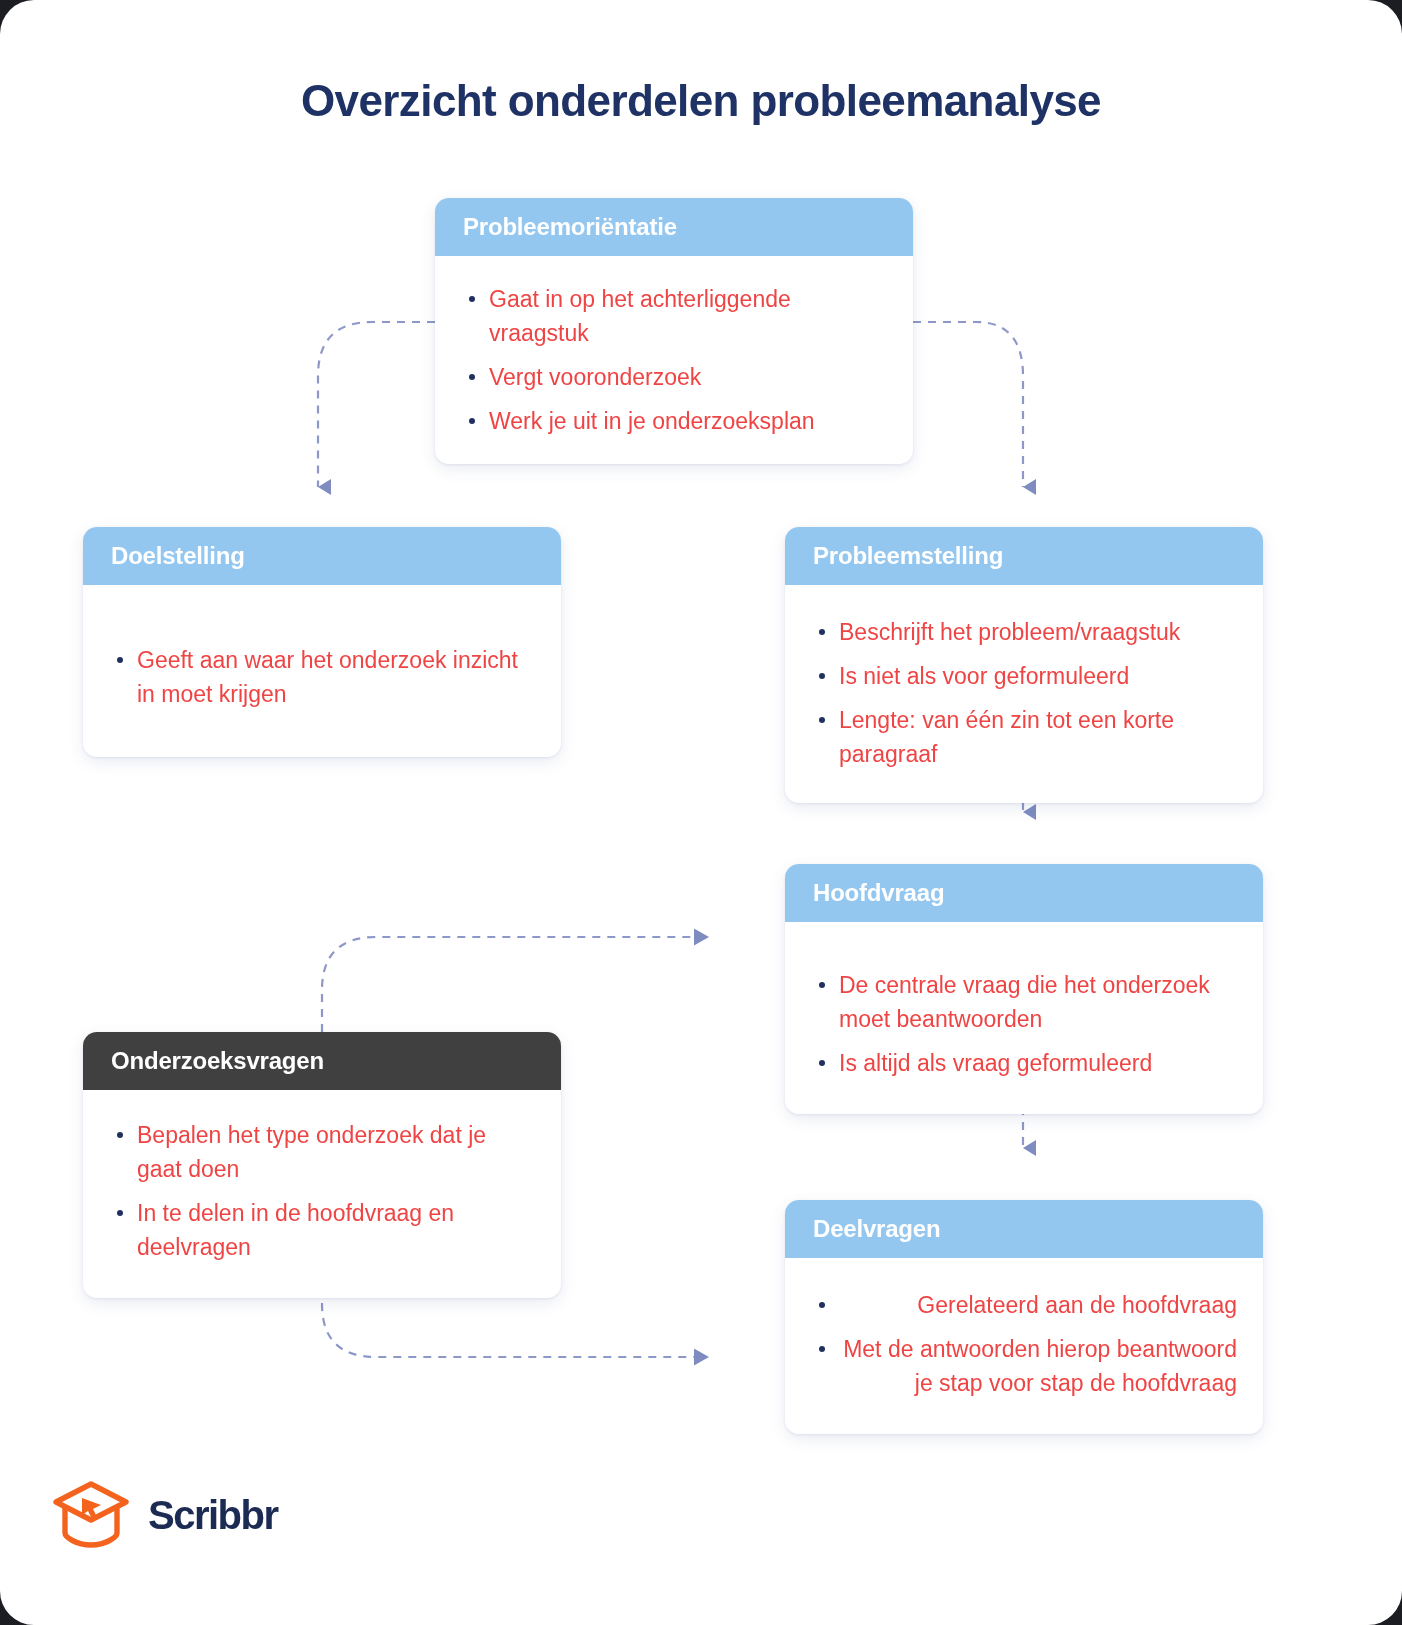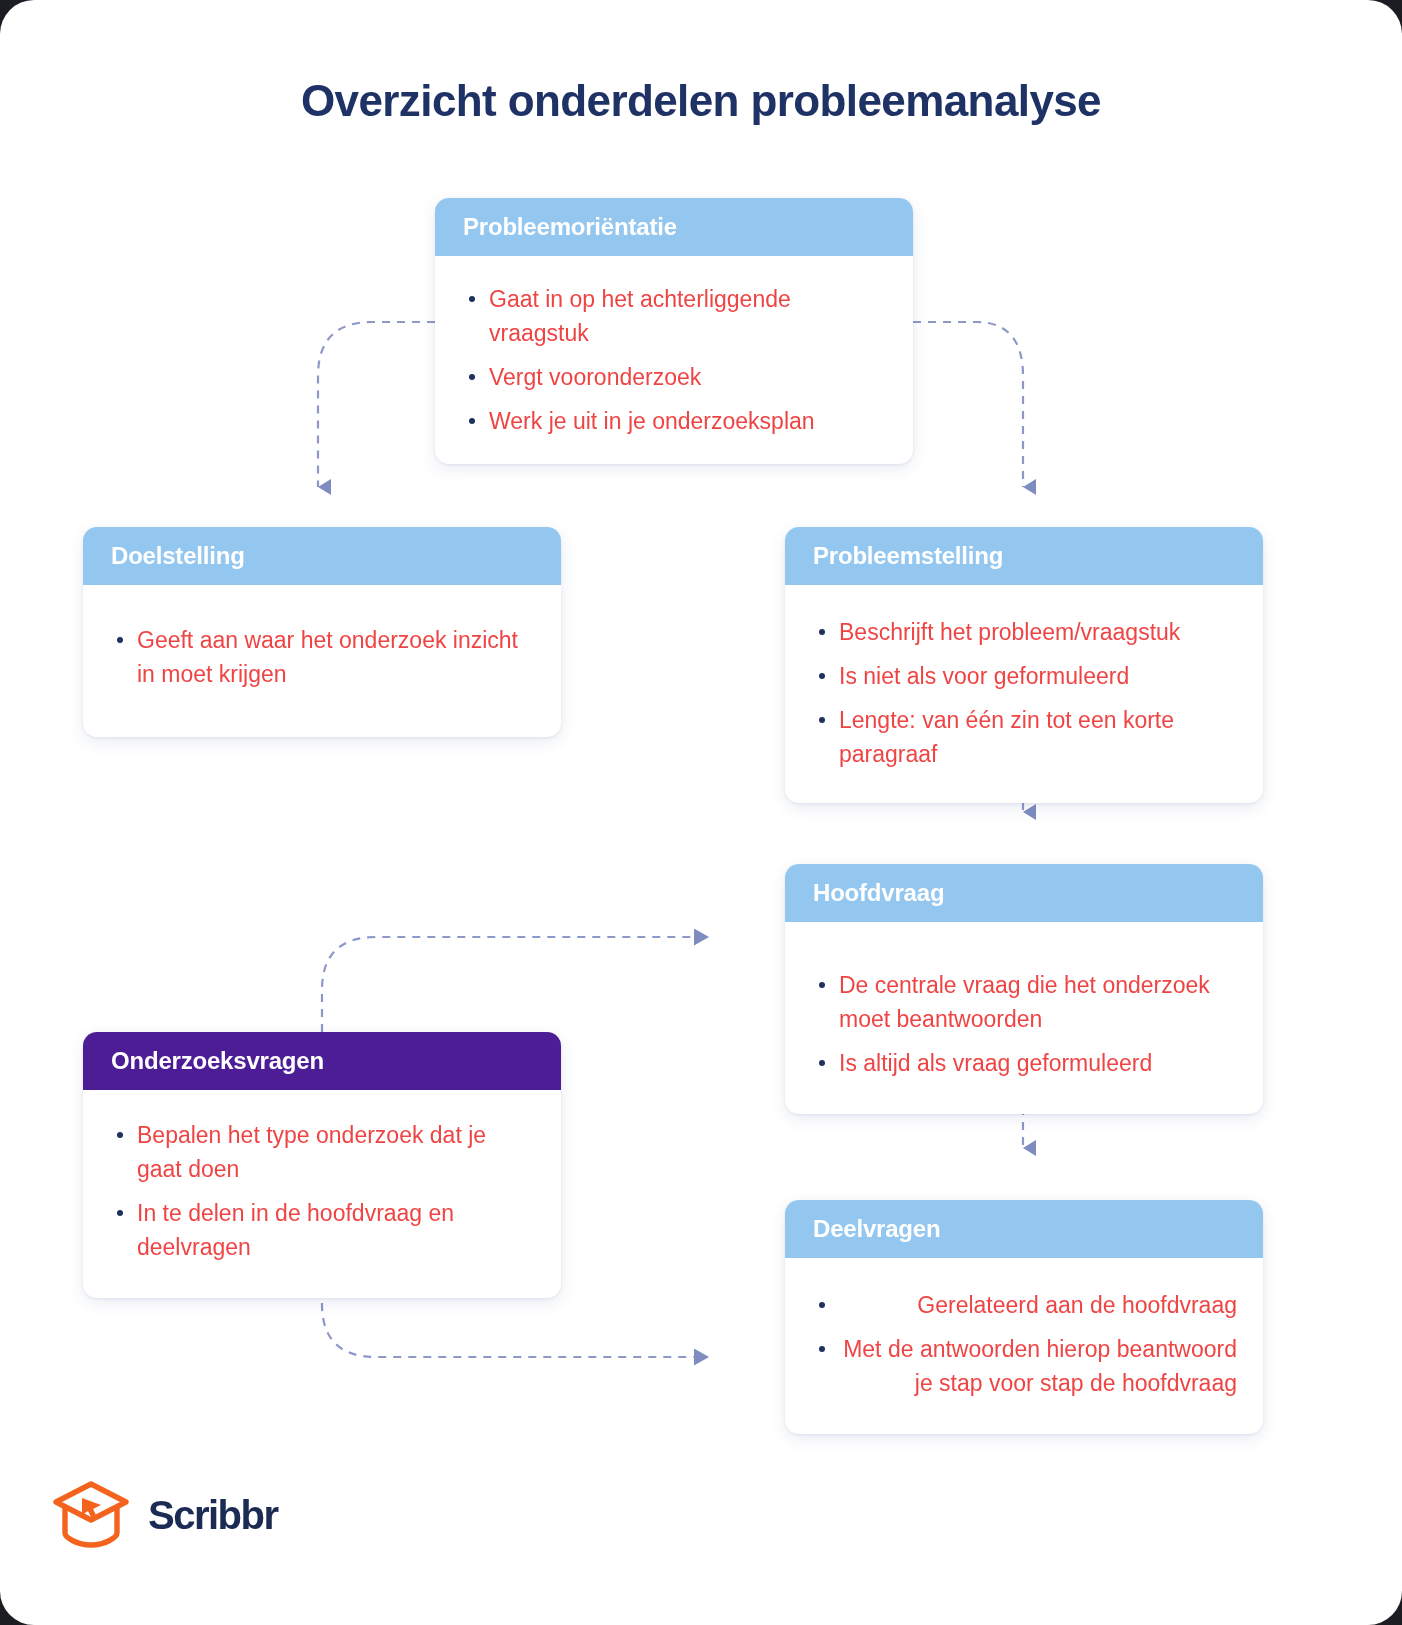--- a/index.html
+++ b/index.html
@@ -160,7 +160,7 @@
 
   <div class="card" id="card-doelstelling">
     <div class="card-header blue">Doelstelling</div>
-    <div class="card-body" style="padding-top:38px;padding-bottom:46px;">
+    <div class="card-body" style="padding-top:38px;padding-bottom:46px;margin-top:20px;">
       <ul>
         <li>Geeft aan waar het onderzoek inzicht in moet krijgen</li>
       </ul>

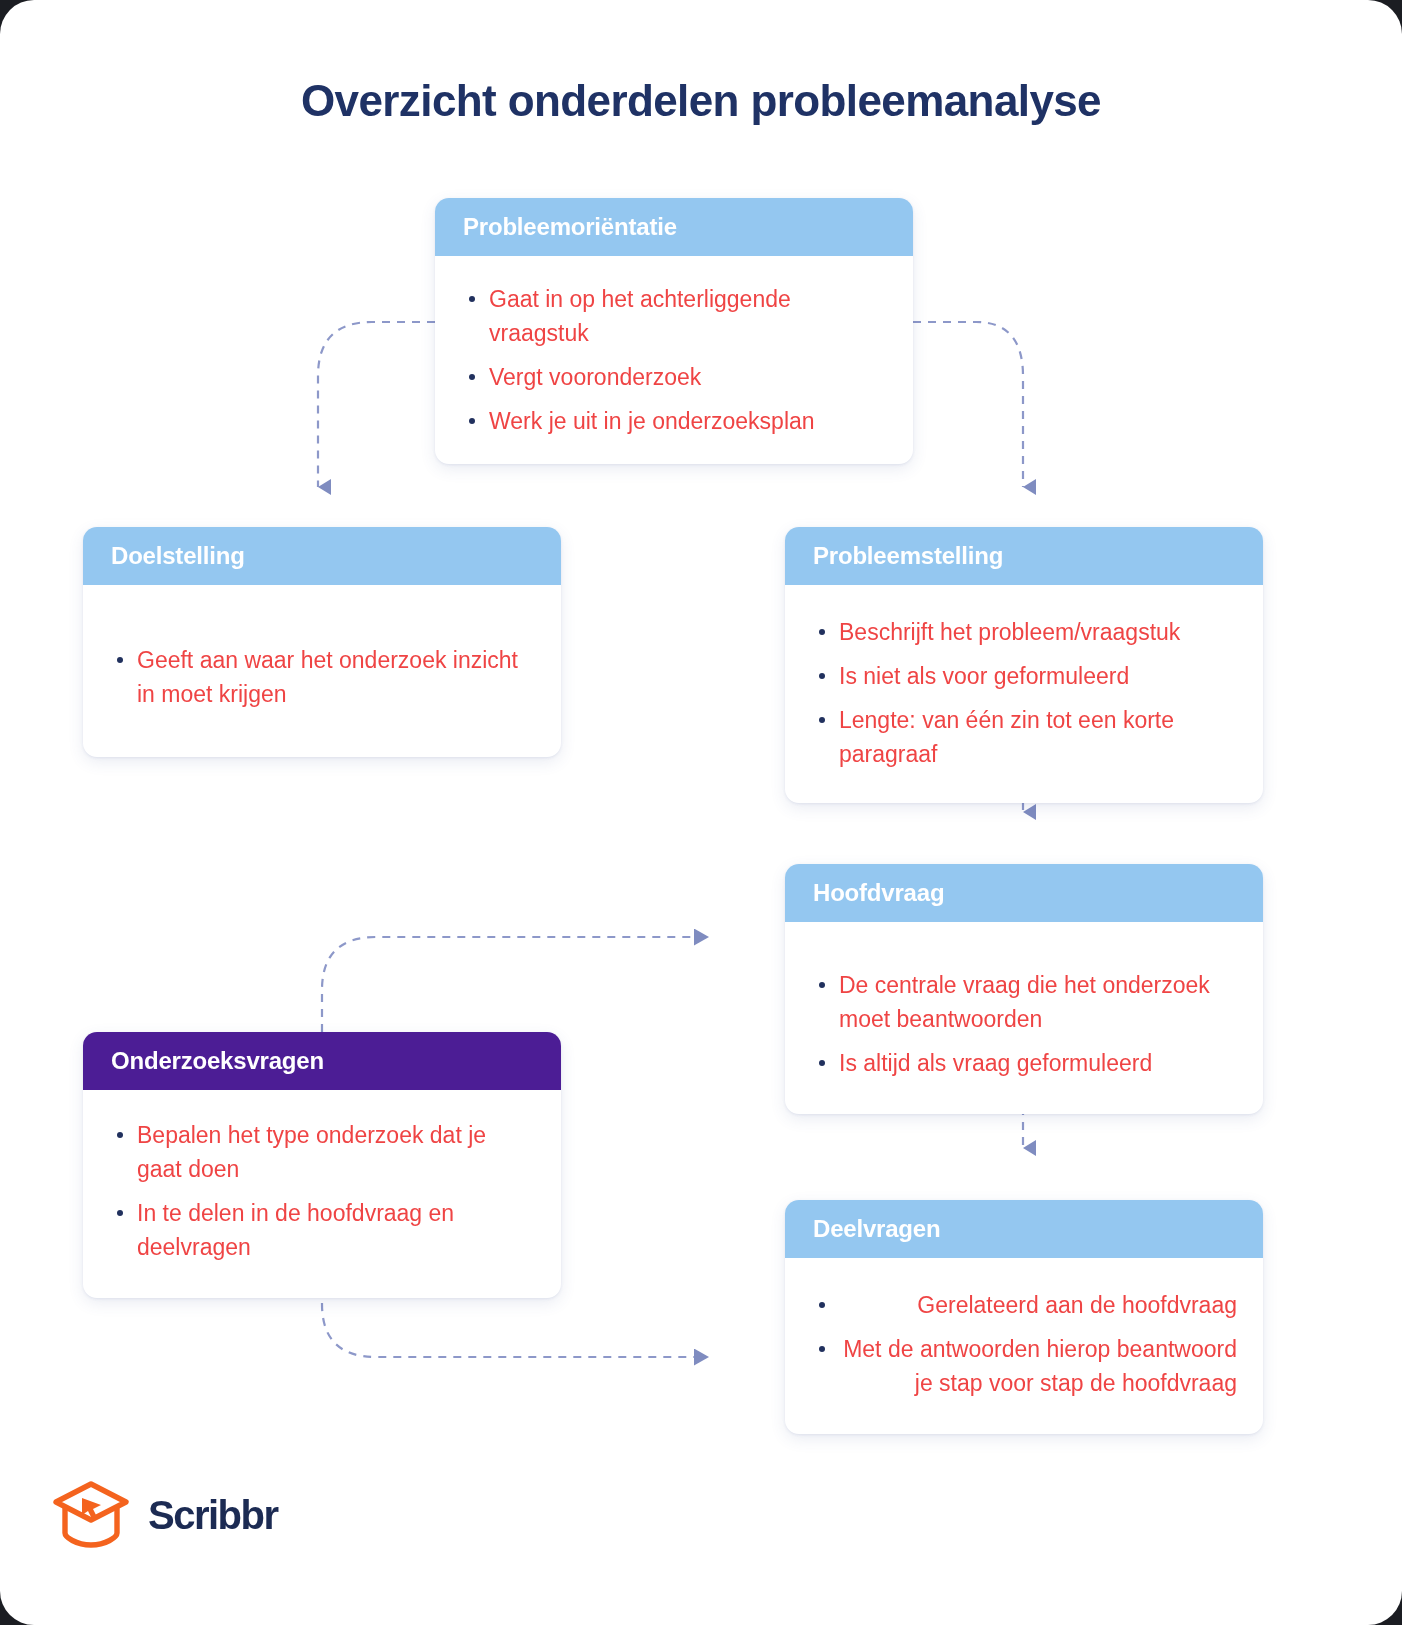--- a/index.html
+++ b/index.html
@@ -62,7 +62,7 @@
     letter-spacing: -0.2px;
   }
   .card-header.blue  { background: #94c7f0; }
-  .card-header.green { background: #4c1d95; }
+  .card-header.green { background: #404040; }
 
   .card-body {
     padding: 26px 26px 26px 26px;

